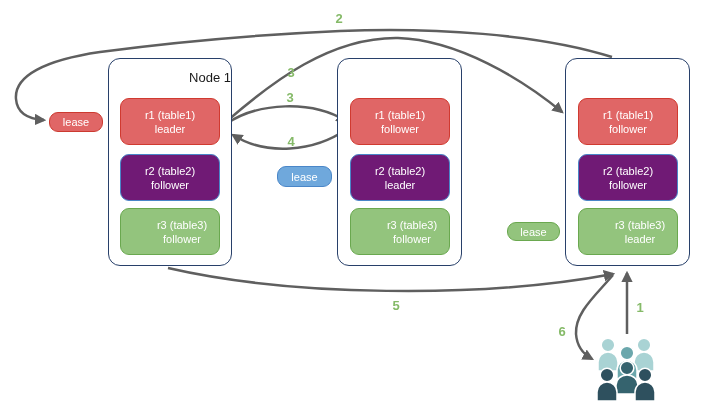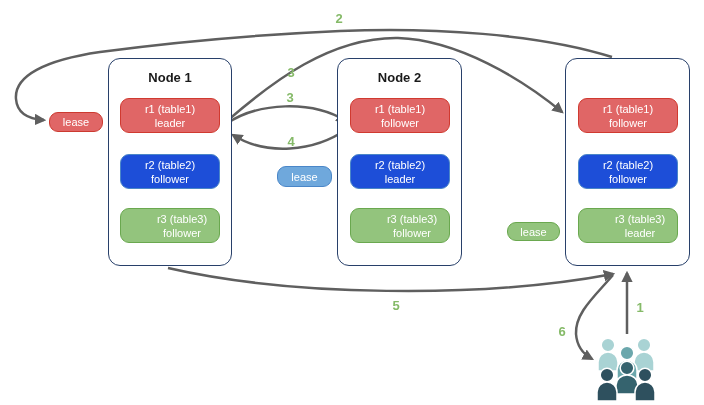--- a/index.html
+++ b/index.html
@@ -13,8 +13,8 @@
     border:1.6px solid #28406a;border-radius:12px;box-sizing:border-box;
   }
   .node-title{
-    position:absolute;left:0;top:11px;width:100%;text-align:center;
-    font-size:13px;font-weight:bold;color:#1a1a1a;
+    position:absolute;left:0;top:11px;width:100%;text-align:right;
+    font-size:13px;font-weight:normal;color:#1a1a1a;
   }
   .replica{
     position:absolute;left:11px;width:100px;height:35px;border-radius:9px;

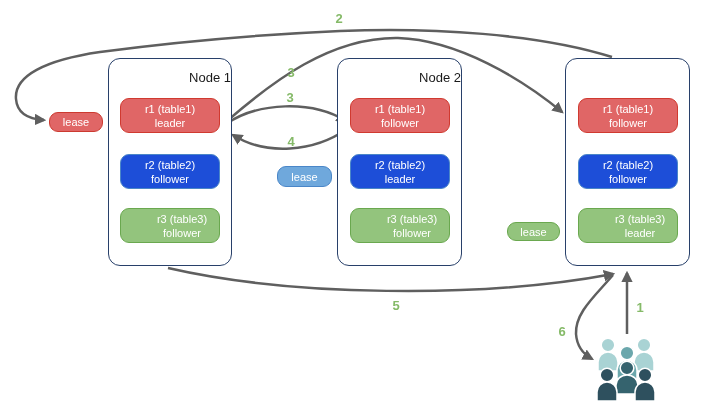--- a/index.html
+++ b/index.html
@@ -104,7 +104,6 @@
   </div>
 
   <div class="node" style="left:337px;top:58px;width:125px;">
-    <div class="node-title">Node 2</div>
     <div class="replica red r-top" style="left:12px;">
       <span>r1 (table1)</span>
       <span>follower</span>

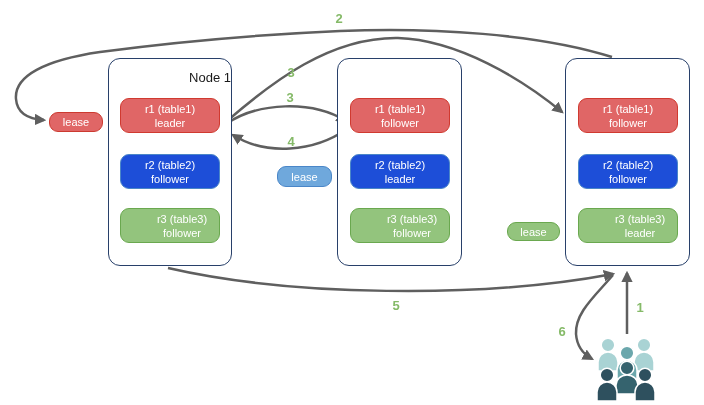--- a/index.html
+++ b/index.html
@@ -17,7 +17,7 @@
     font-size:13px;font-weight:normal;color:#1a1a1a;
   }
   .replica{
-    position:absolute;left:11px;width:100px;height:35px;border-radius:9px;
+    position:absolute;left:11px;width:100px;height:47px;border-radius:9px;
     box-sizing:border-box;display:flex;flex-direction:column;align-items:center;
     justify-content:center;color:#ffffff;font-size:11px;line-height:14px;text-align:center;
   }

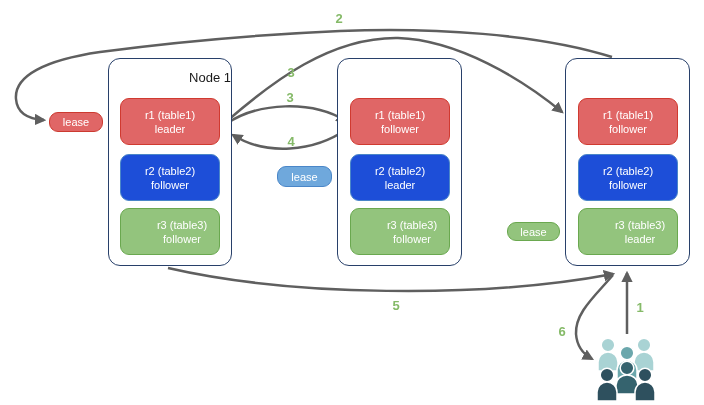--- a/index.html
+++ b/index.html
@@ -22,7 +22,7 @@
     justify-content:center;color:#ffffff;font-size:11px;line-height:14px;text-align:center;
   }
   .replica.red{background:#e06666;border:1.8px solid #d03a30;}
-  .replica.blue{background:#1d4ed8;border:1.8px solid #4a86c8;}
+  .replica.blue{background:#701a75;border:1.8px solid #4a86c8;}
   .replica.green{background:#93c47d;border:1.8px solid #6aa84f;padding-left:24px;}
   .r-top{top:39px}.r-mid{top:95px}.r-bot{top:149px}
   .lease{

